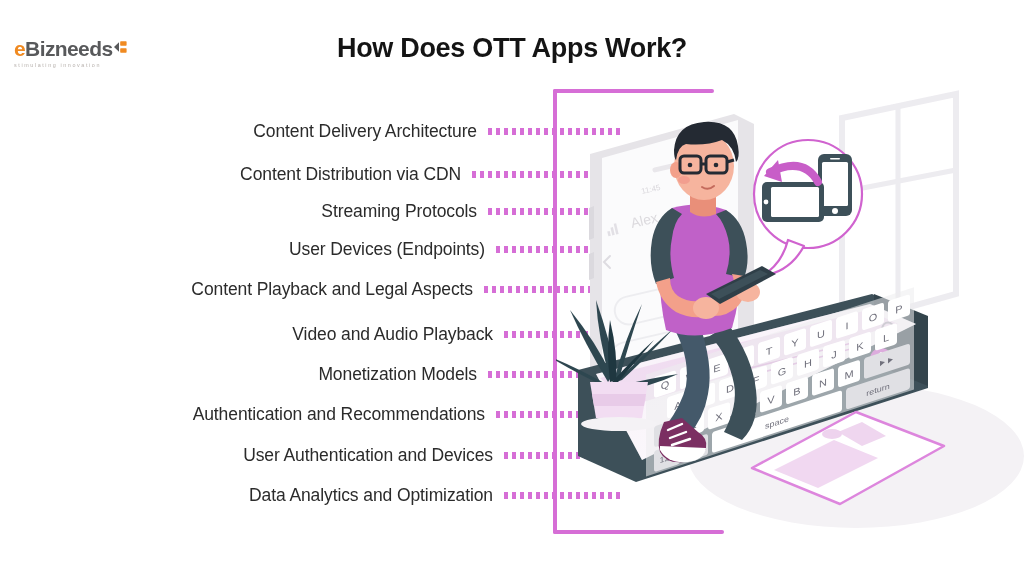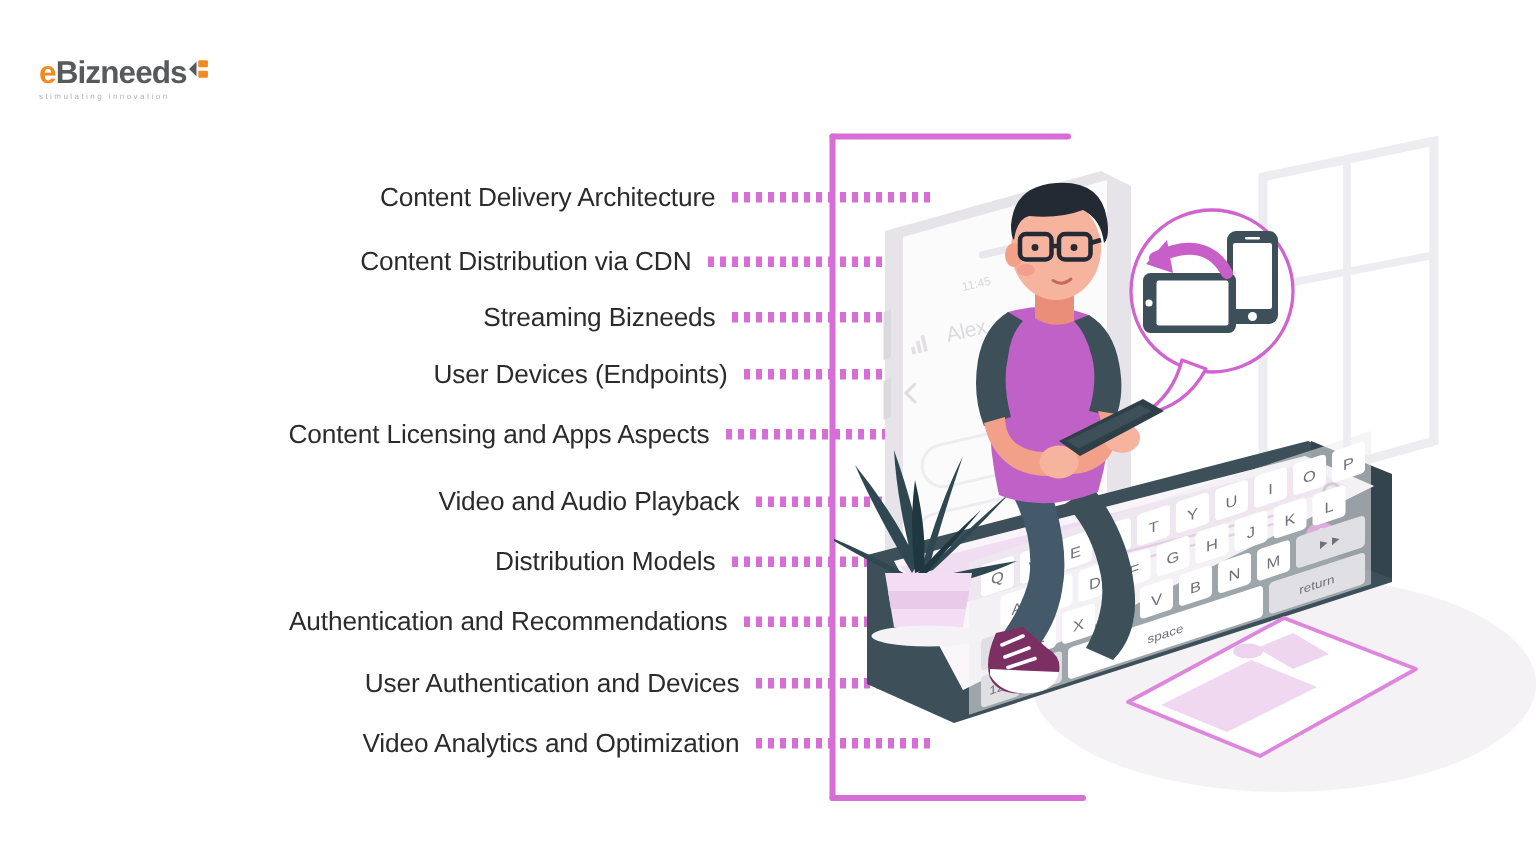--- a/index.html
+++ b/index.html
@@ -13,7 +13,7 @@
   #stage { position:absolute; left:0; top:0; width:1024px; height:576px; }
 
   
-  .logo { position:absolute; left:26px; top:36px; width:130px; height:32px; }
+  .logo { position:absolute; left:14px; top:36px; width:130px; height:32px; }
   .logo-word { font-size:21px; font-weight:700; letter-spacing:-0.6px; line-height:1; white-space:nowrap; }
   .logo-e { color:#f08a21; }
   .logo-rest { color:#58595b; }

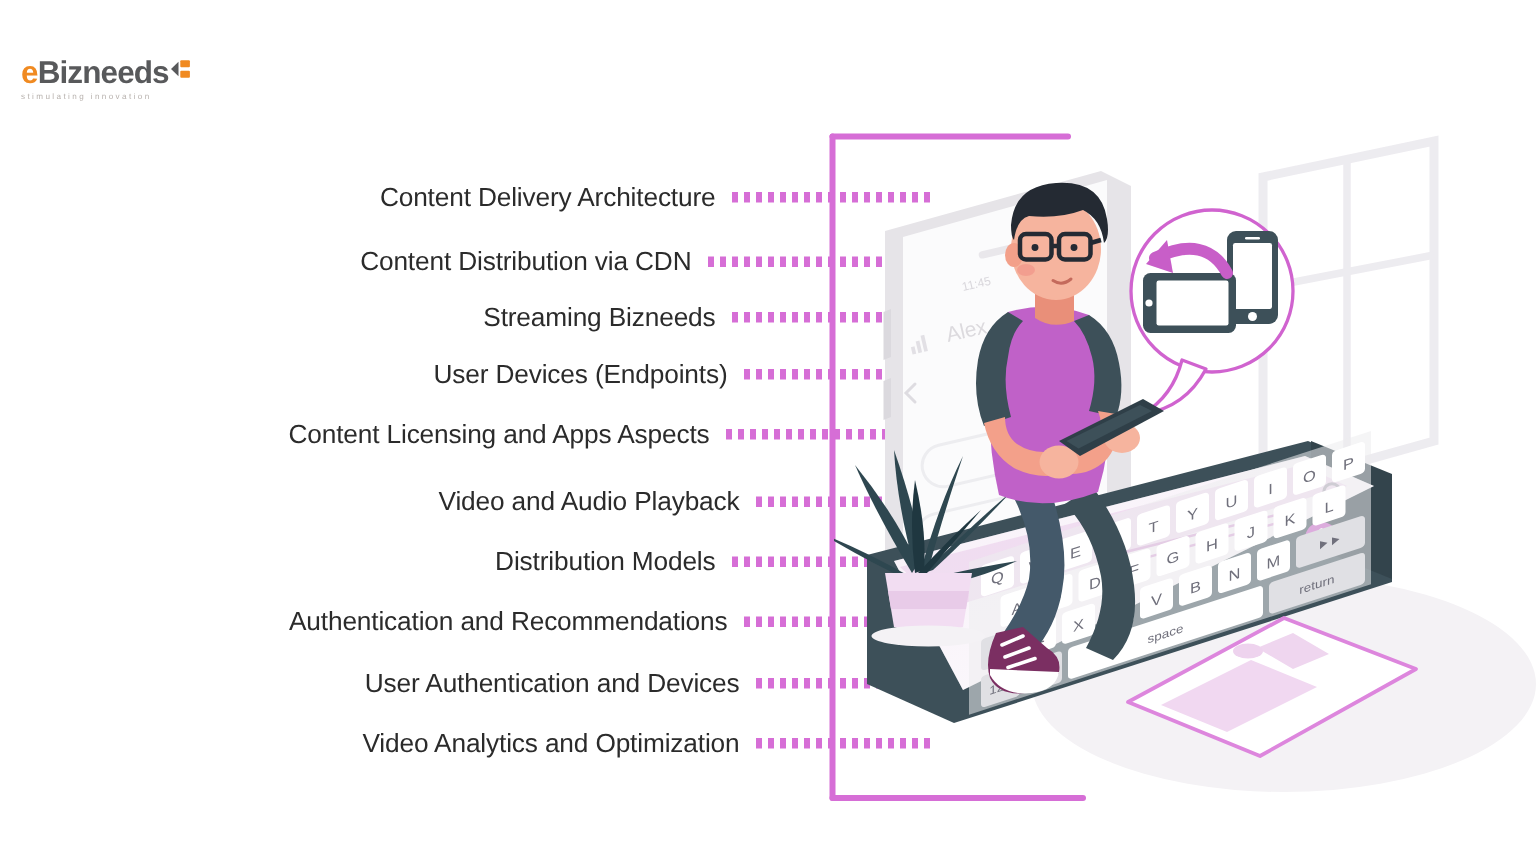--- a/index.html
+++ b/index.html
@@ -71,6 +71,7 @@
     <div class="logo-tag">stimulating innovation</div>
   </div>
 
+  <div class="title">How Does OTT Apps Work?</div>
 
   <div class="list">
     <div class="row" style="top:6px">

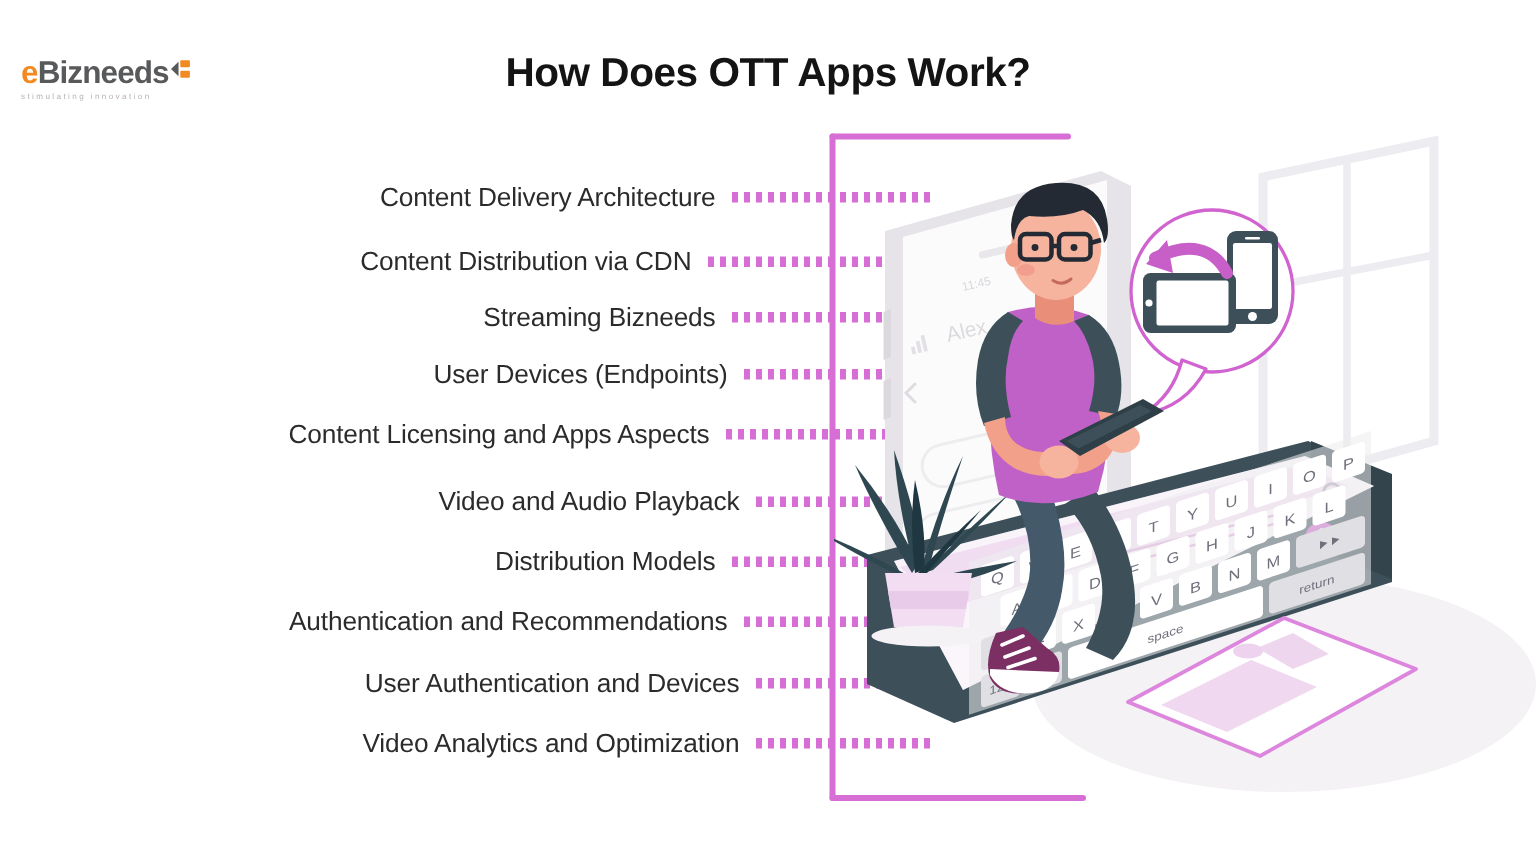--- a/index.html
+++ b/index.html
@@ -83,7 +83,7 @@
         <span class="row-dots" style="width:152px"></span>
       </div>
     <div class="row" style="top:86px">
-        <span class="row-label">Streaming Bizneeds</span>
+        <span class="row-label">Streaming Protocols</span>
         <span class="row-dots" style="width:136px"></span>
       </div>
     <div class="row" style="top:124px">

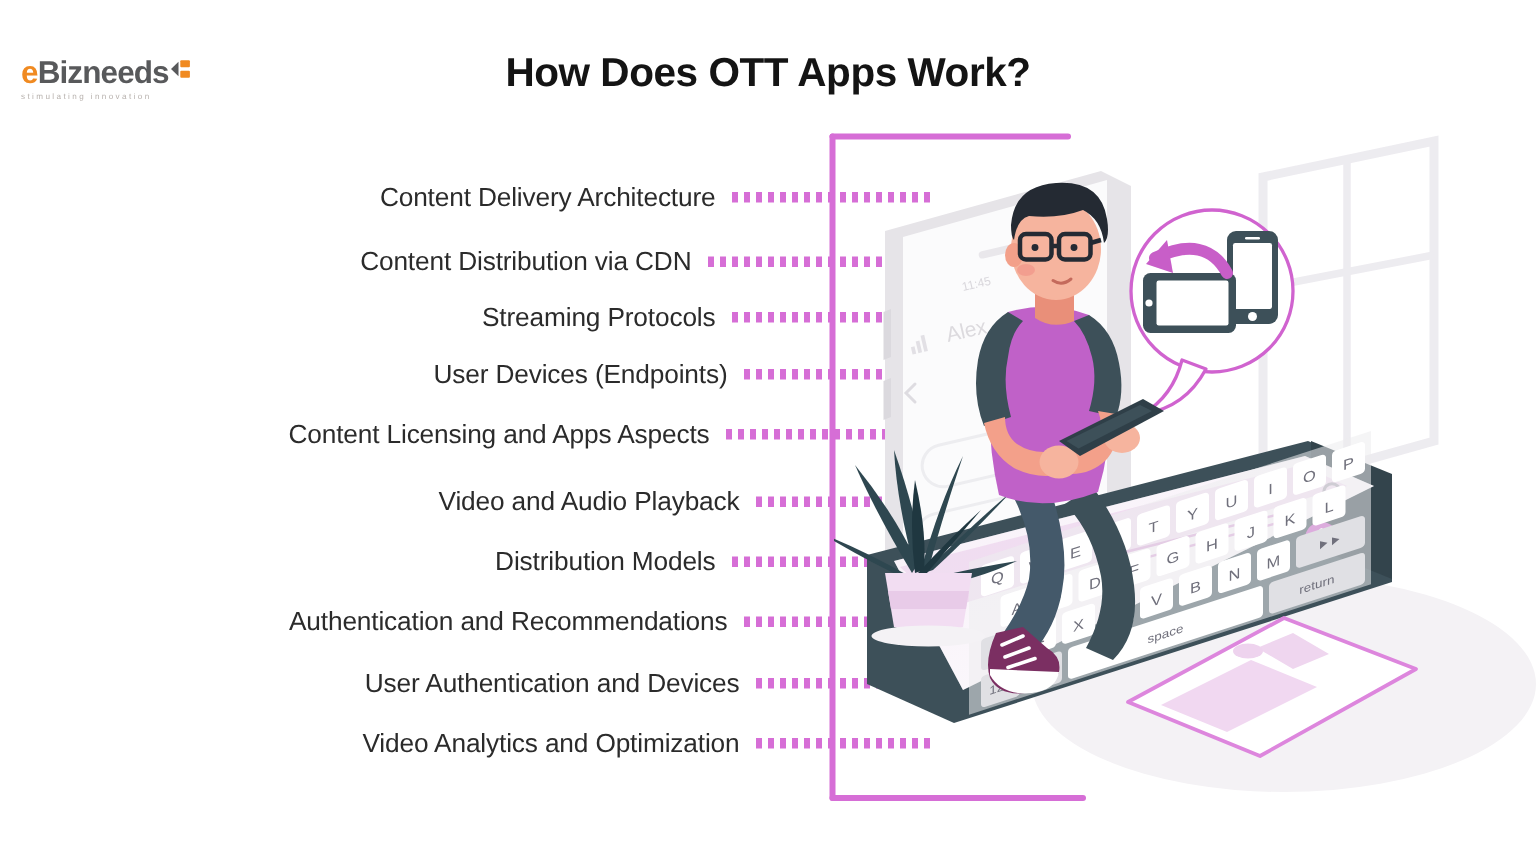--- a/index.html
+++ b/index.html
@@ -91,7 +91,7 @@
         <span class="row-dots" style="width:128px"></span>
       </div>
     <div class="row" style="top:164px">
-        <span class="row-label">Content Licensing and Apps Aspects</span>
+        <span class="row-label">Content Playback and Legal Aspects</span>
         <span class="row-dots" style="width:140px"></span>
       </div>
     <div class="row" style="top:209px">

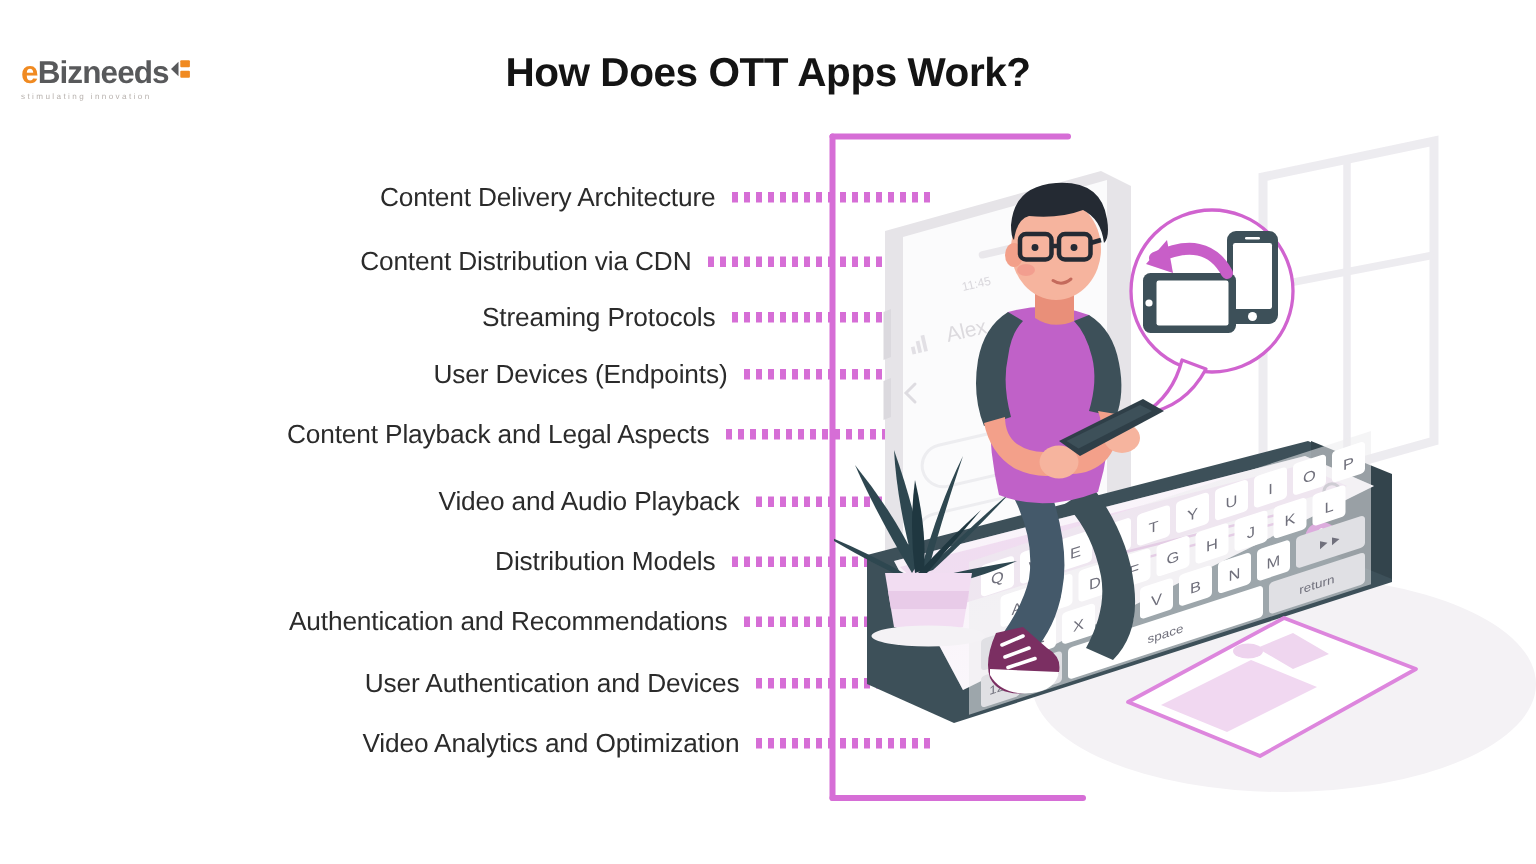--- a/index.html
+++ b/index.html
@@ -99,7 +99,7 @@
         <span class="row-dots" style="width:120px"></span>
       </div>
     <div class="row" style="top:249px">
-        <span class="row-label">Distribution Models</span>
+        <span class="row-label">Monetization Models</span>
         <span class="row-dots" style="width:136px"></span>
       </div>
     <div class="row" style="top:289px">

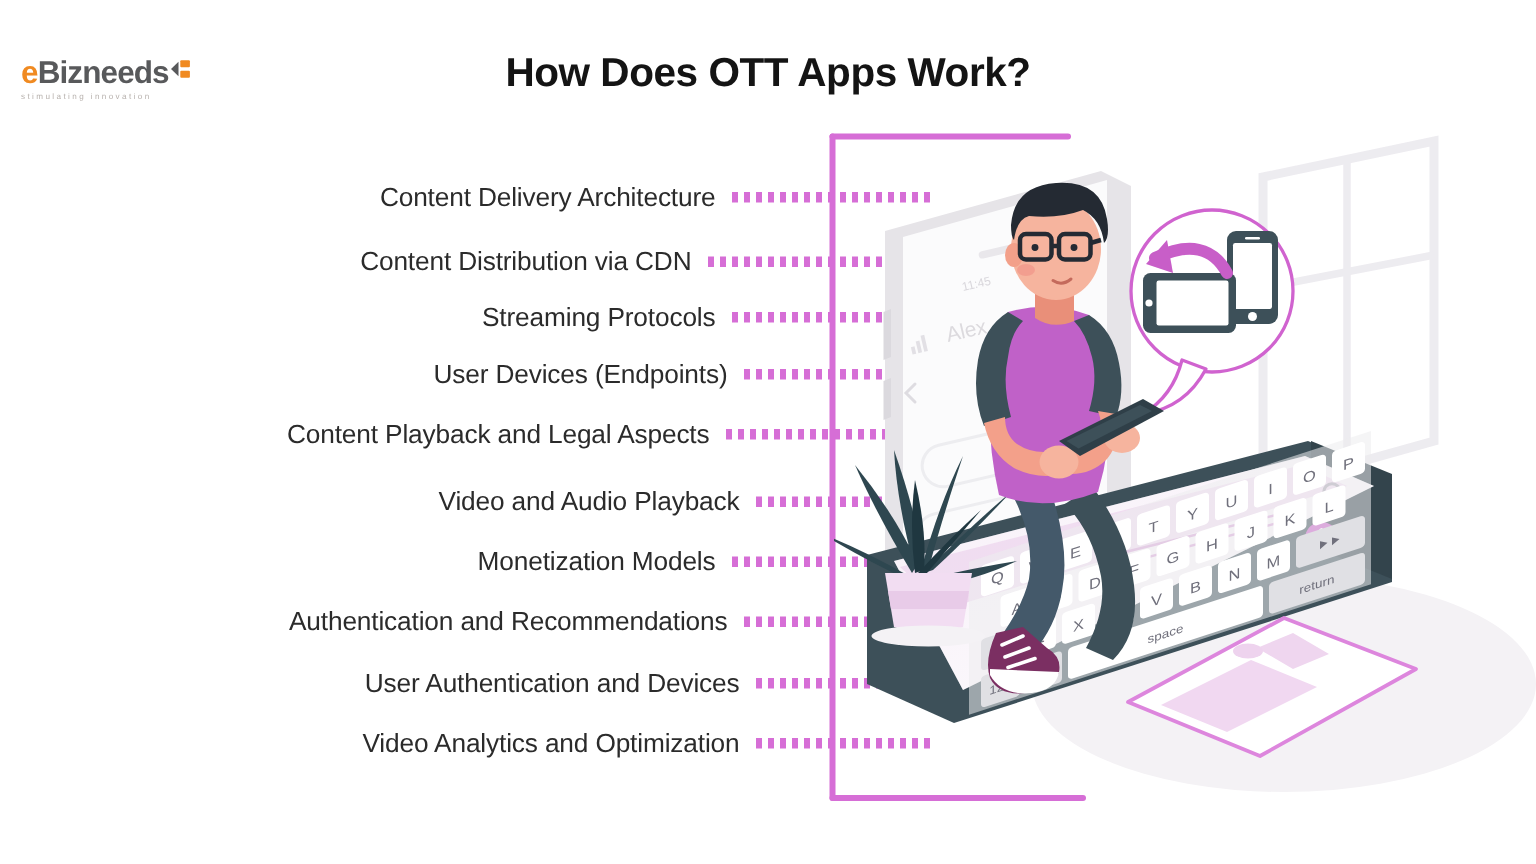--- a/index.html
+++ b/index.html
@@ -111,7 +111,7 @@
         <span class="row-dots" style="width:120px"></span>
       </div>
     <div class="row" style="top:370px">
-        <span class="row-label">Video Analytics and Optimization</span>
+        <span class="row-label">Data Analytics and Optimization</span>
         <span class="row-dots" style="width:120px"></span>
       </div>
   </div>

